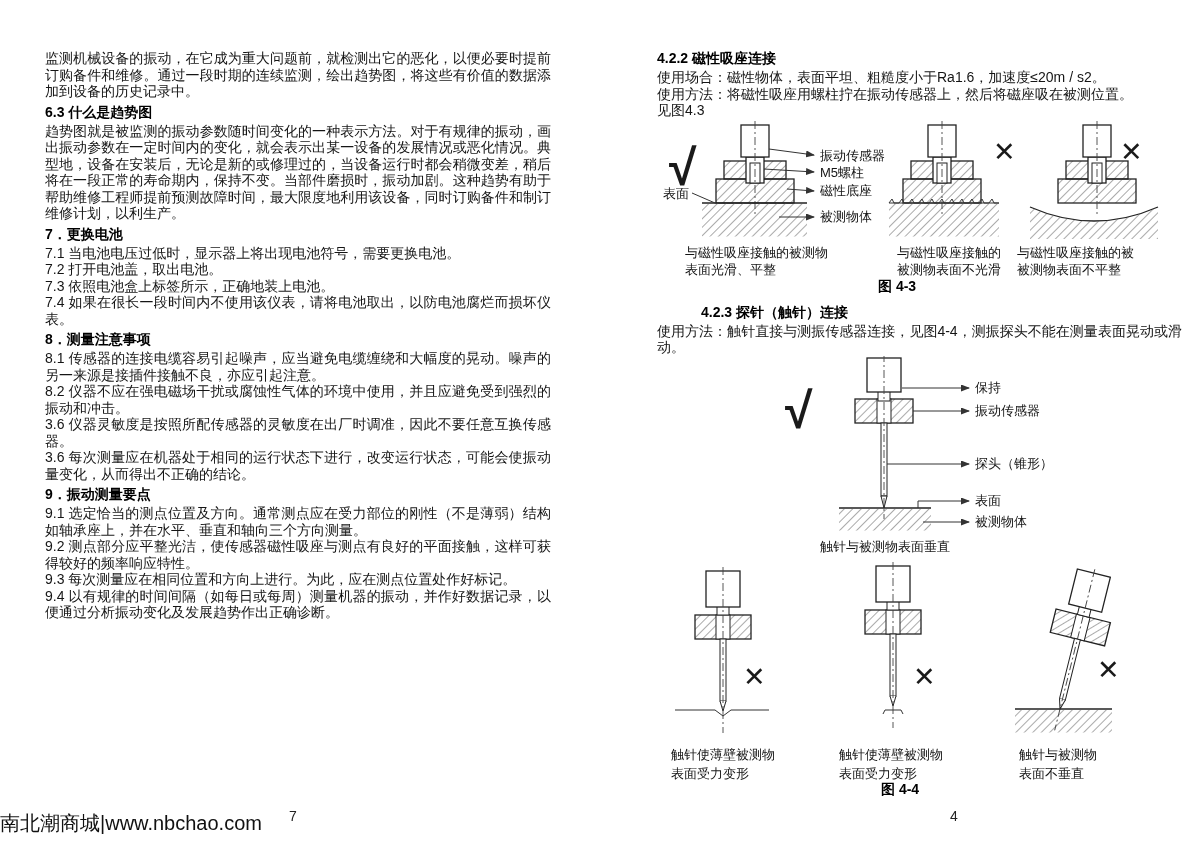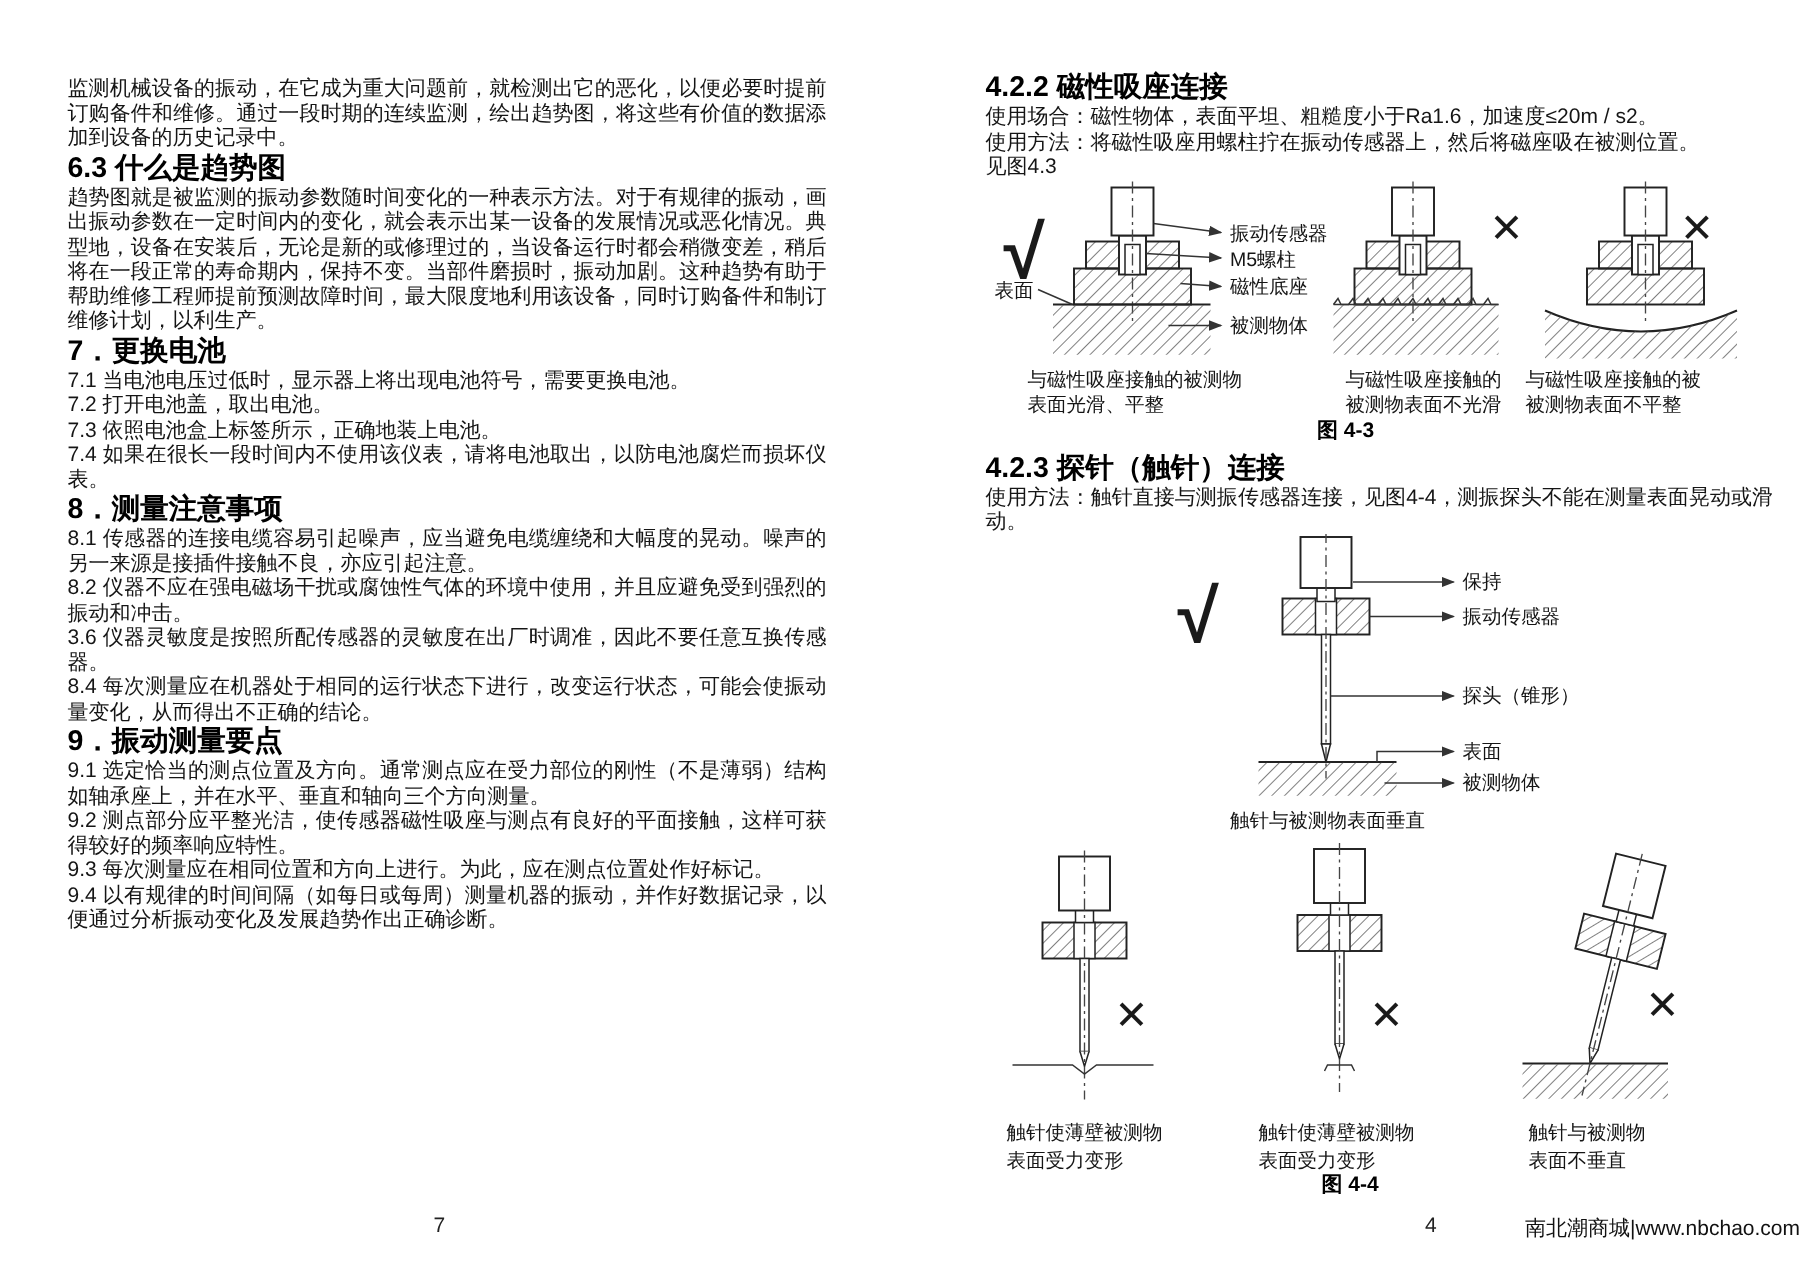--- a/index.html
+++ b/index.html
@@ -11,7 +11,7 @@
   .page-left{position:absolute;left:45px;top:50px;width:506px;}
   .page-right{position:absolute;left:657px;top:46px;width:525px;}
   .p{font-size:14px;line-height:16.5px;margin:0;text-align:justify;color:#151515;}
-  .h{font-size:19px;line-height:17px;font-weight:bold;margin:4px 0 2px;color:#000;}
+  .h{font-size:14px;line-height:17px;font-weight:bold;margin:4px 0 2px;color:#000;}
   .fig{display:block;}
   .fig text{font-family:"Liberation Sans","DejaVu Sans",sans-serif;}
   .pt{stroke:#222;stroke-width:1.3;}

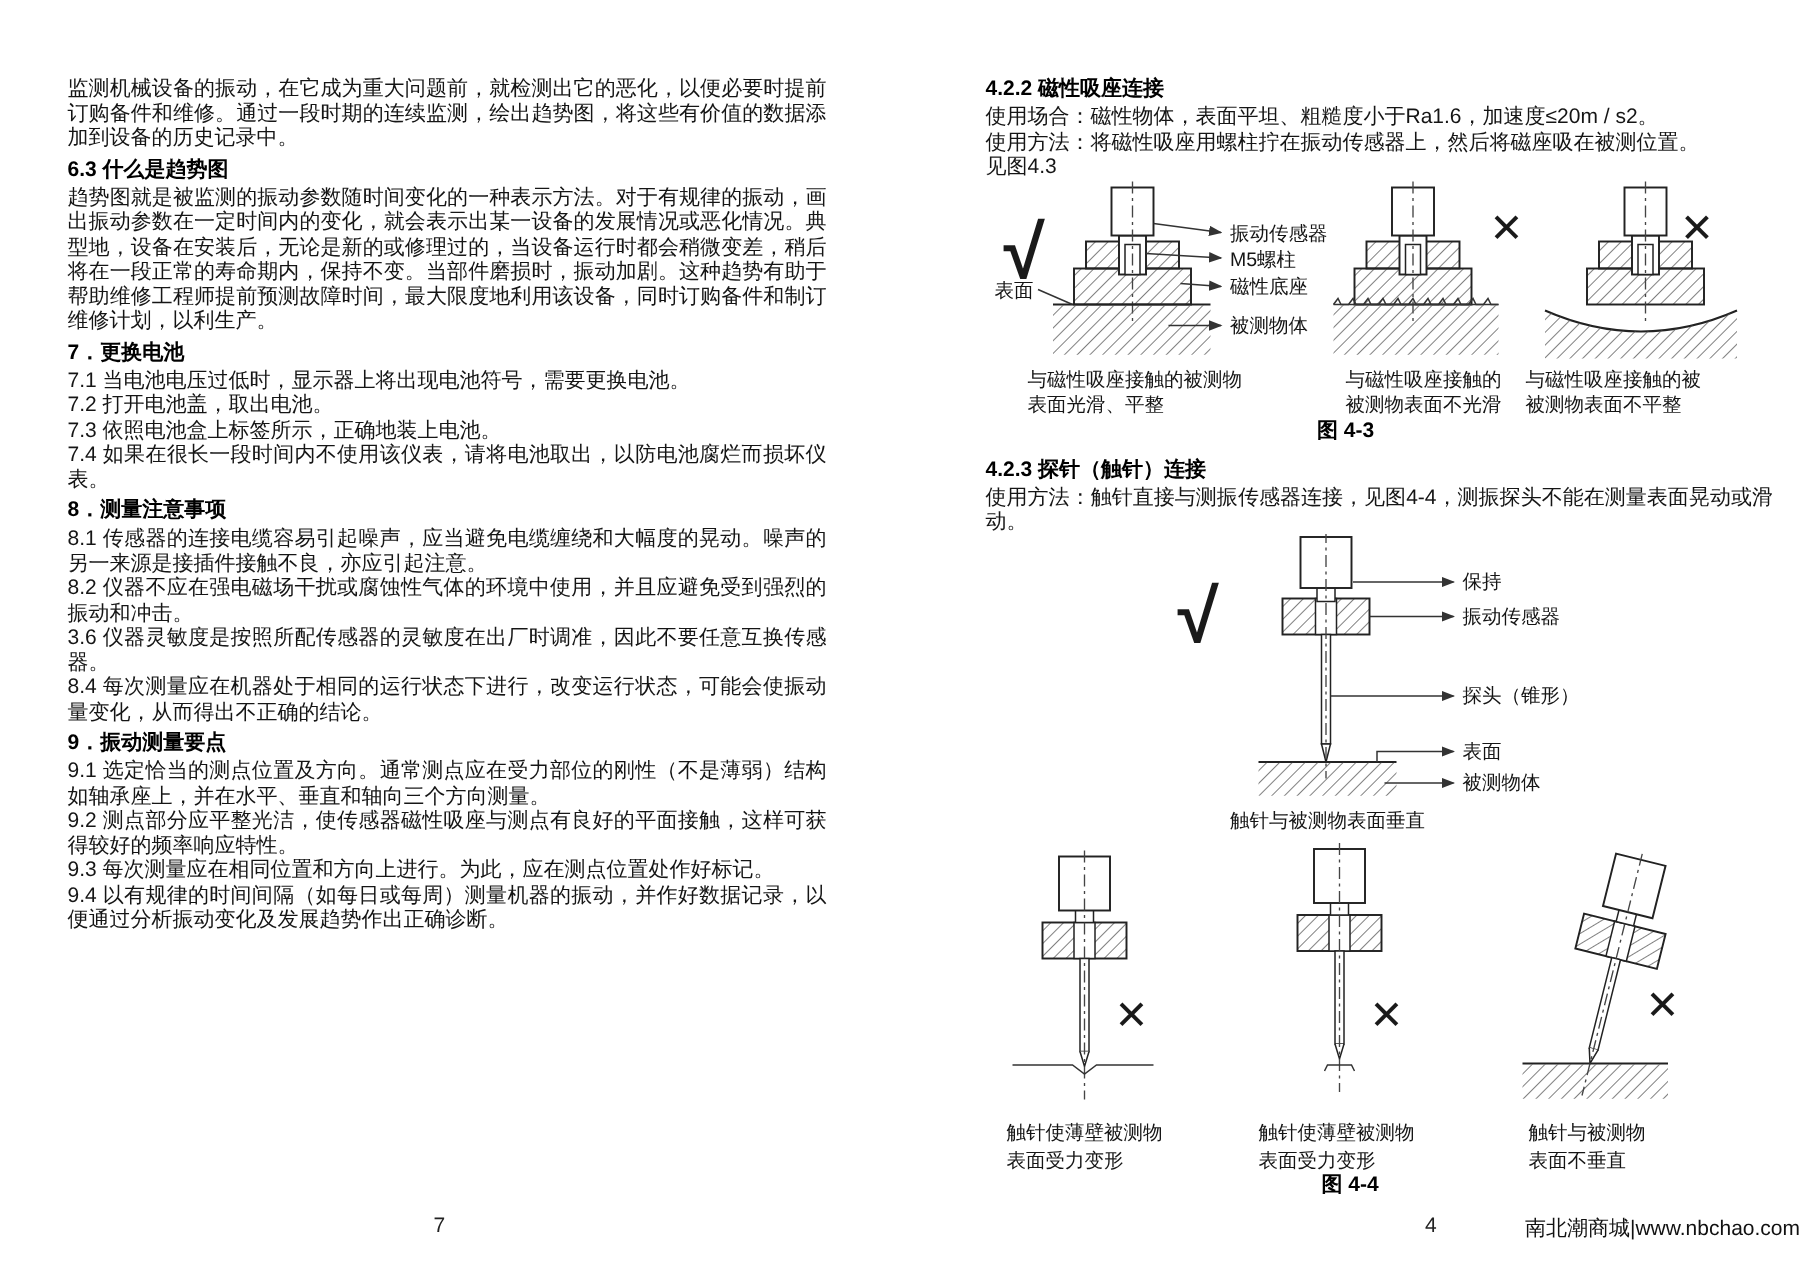--- a/index.html
+++ b/index.html
@@ -26,7 +26,7 @@
   .ck{font-size:50px;font-weight:bold;fill:#1a1a1a;}
   .footer-num{position:absolute;font-size:14px;color:#222;}
   .footer-site{position:absolute;left:0;right:0;top:810px;text-align:right;font-size:14px;color:#111;}
-  .mt{margin-top:7px;}
+  .mt{margin-top:7px;margin-left:44px;}
 </style>
 </head>
 <body>

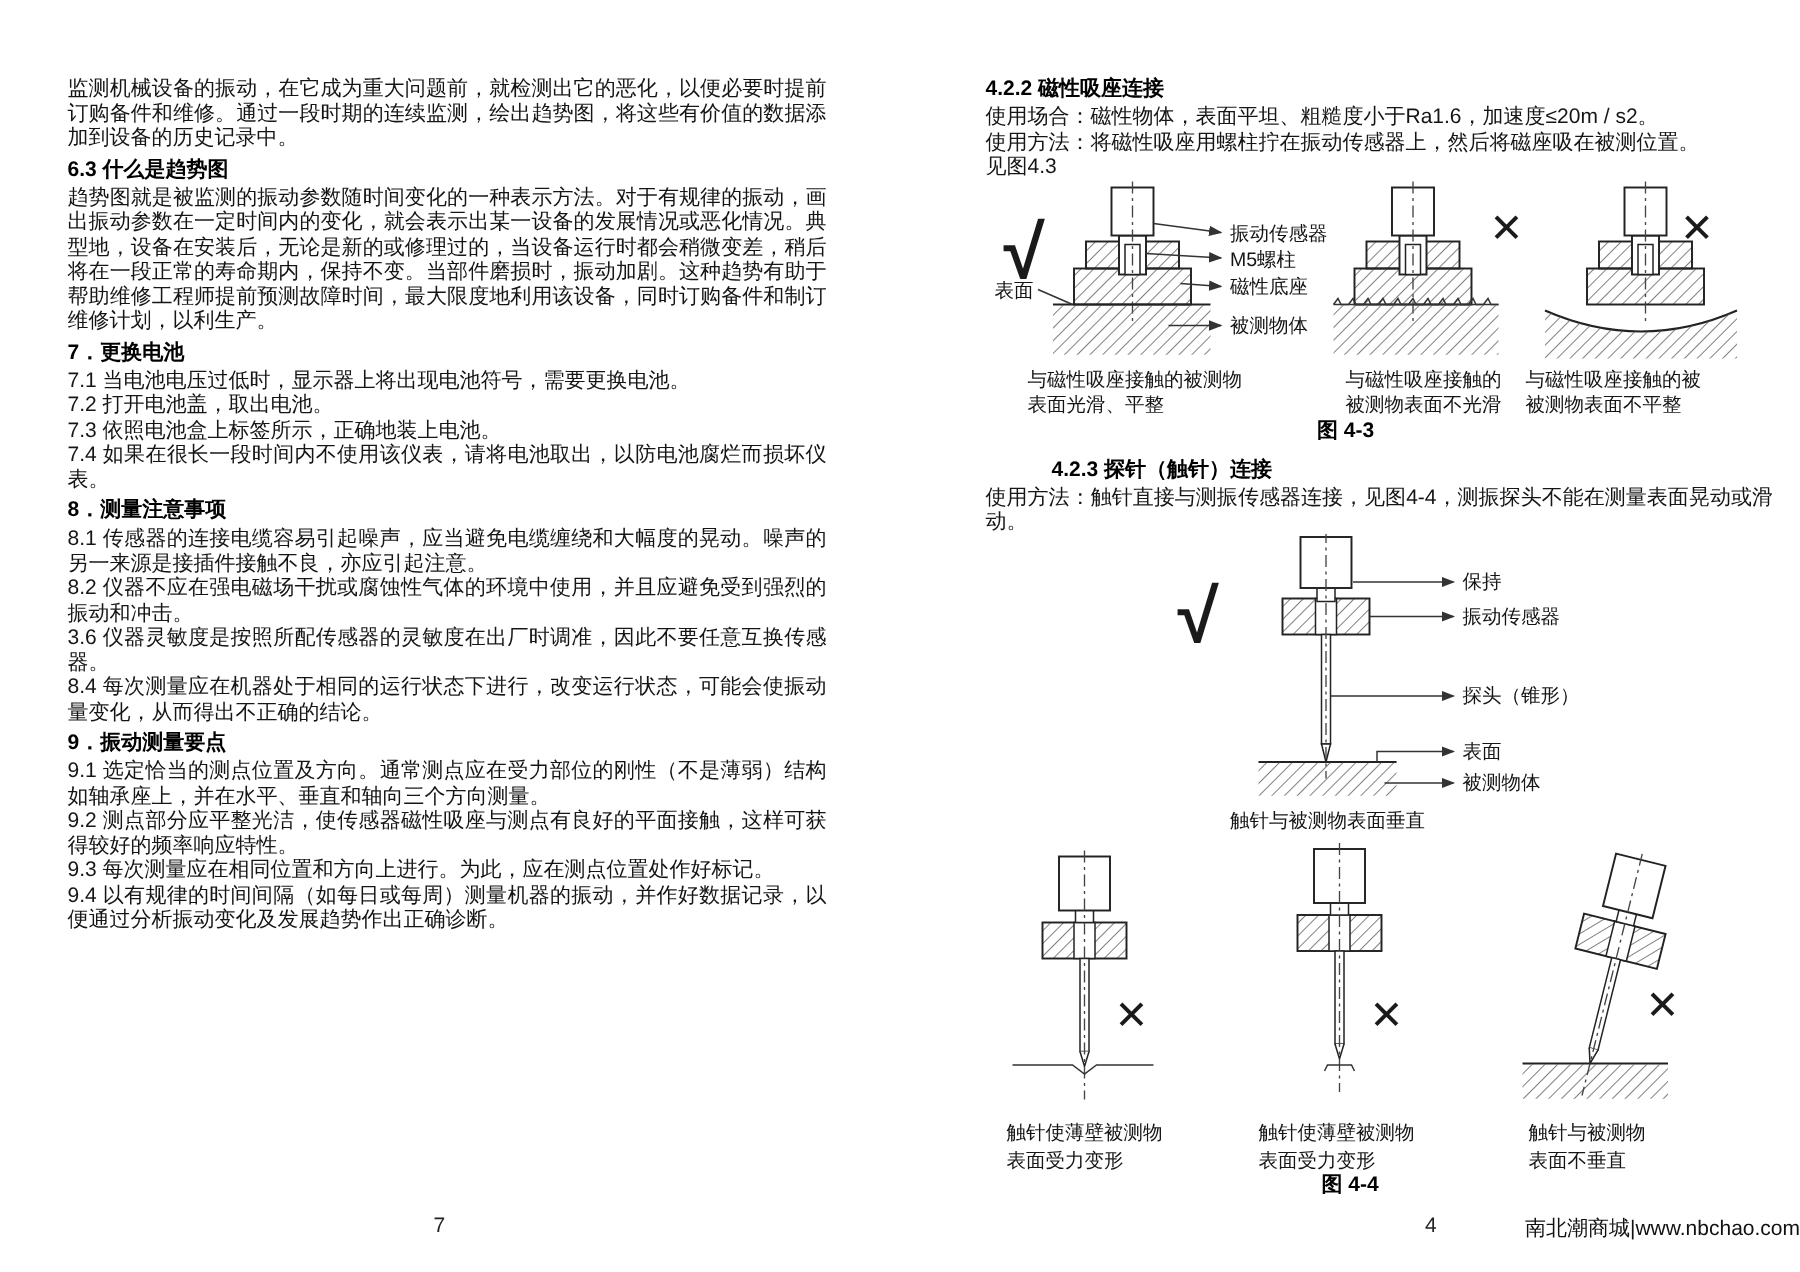--- a/index.html
+++ b/index.html
@@ -44,7 +44,7 @@
   <p class="p">8.1 传感器的连接电缆容易引起噪声，应当避免电缆缠绕和大幅度的晃动。噪声的另一来源是接插件接触不良，亦应引起注意。</p>
   <p class="p">8.2 仪器不应在强电磁场干扰或腐蚀性气体的环境中使用，并且应避免受到强烈的振动和冲击。</p>
   <p class="p">3.6 仪器灵敏度是按照所配传感器的灵敏度在出厂时调准，因此不要任意互换传感器。</p>
-  <p class="p">8.4 每次测量应在机器处于相同的运行状态下进行，改变运行状态，可能会使振动量变化，从而得出不正确的结论。</p>
+  <p class="p">3.6 每次测量应在机器处于相同的运行状态下进行，改变运行状态，可能会使振动量变化，从而得出不正确的结论。</p>
   <div class="h">9．振动测量要点</div>
   <p class="p">9.1 选定恰当的测点位置及方向。通常测点应在受力部位的刚性（不是薄弱）结构如轴承座上，并在水平、垂直和轴向三个方向测量。</p>
   <p class="p">9.2 测点部分应平整光洁，使传感器磁性吸座与测点有良好的平面接触，这样可获得较好的频率响应特性。</p>

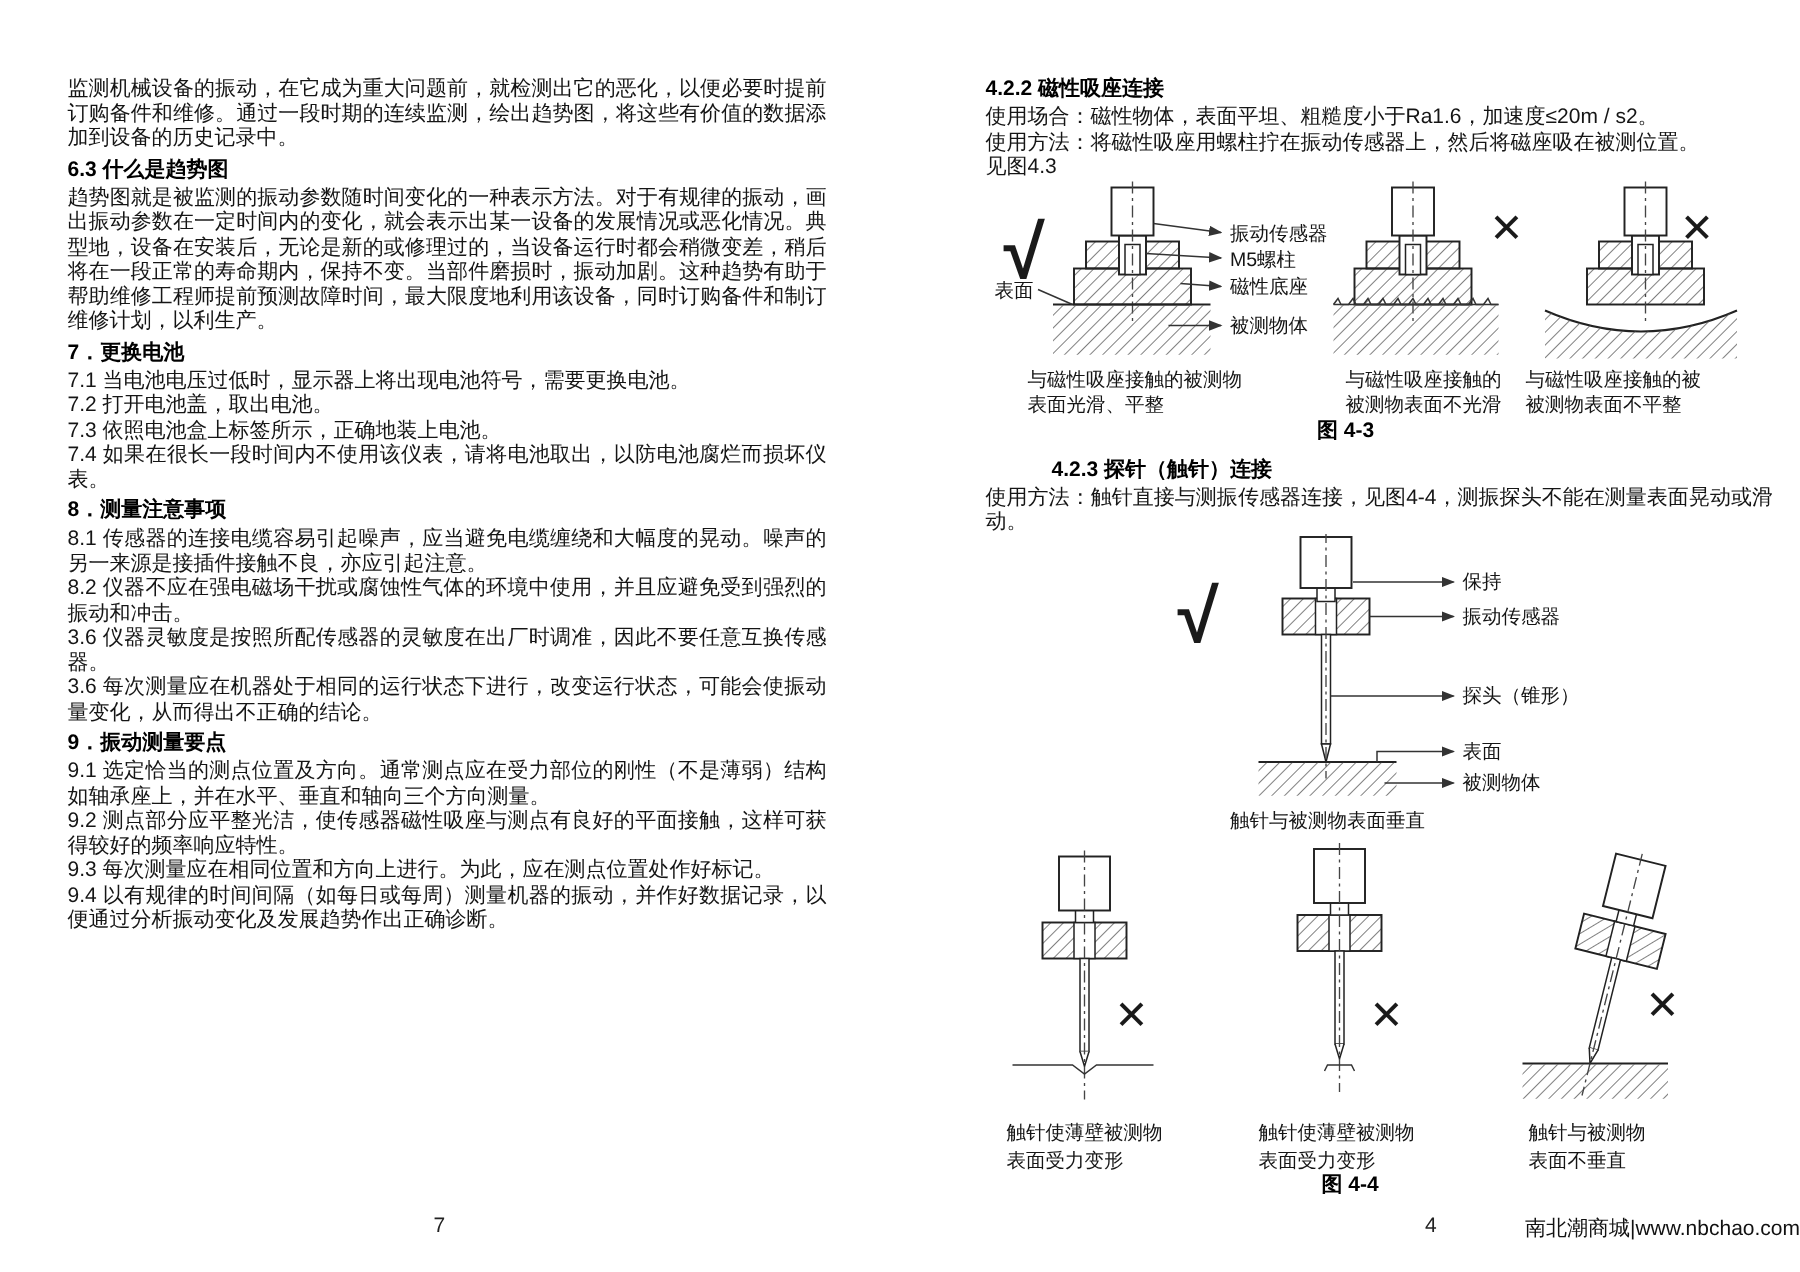--- a/index.html
+++ b/index.html
@@ -25,7 +25,7 @@
   .xm{font-size:27px;font-weight:bold;fill:#1a1a1a;}
   .ck{font-size:50px;font-weight:bold;fill:#1a1a1a;}
   .footer-num{position:absolute;font-size:14px;color:#222;}
-  .footer-site{position:absolute;left:0;right:0;top:810px;text-align:right;font-size:14px;color:#111;}
+  .footer-site{position:absolute;left:0;right:0;top:810px;text-align:left;font-size:20px;color:#111;}
   .mt{margin-top:7px;margin-left:44px;}
 </style>
 </head>

